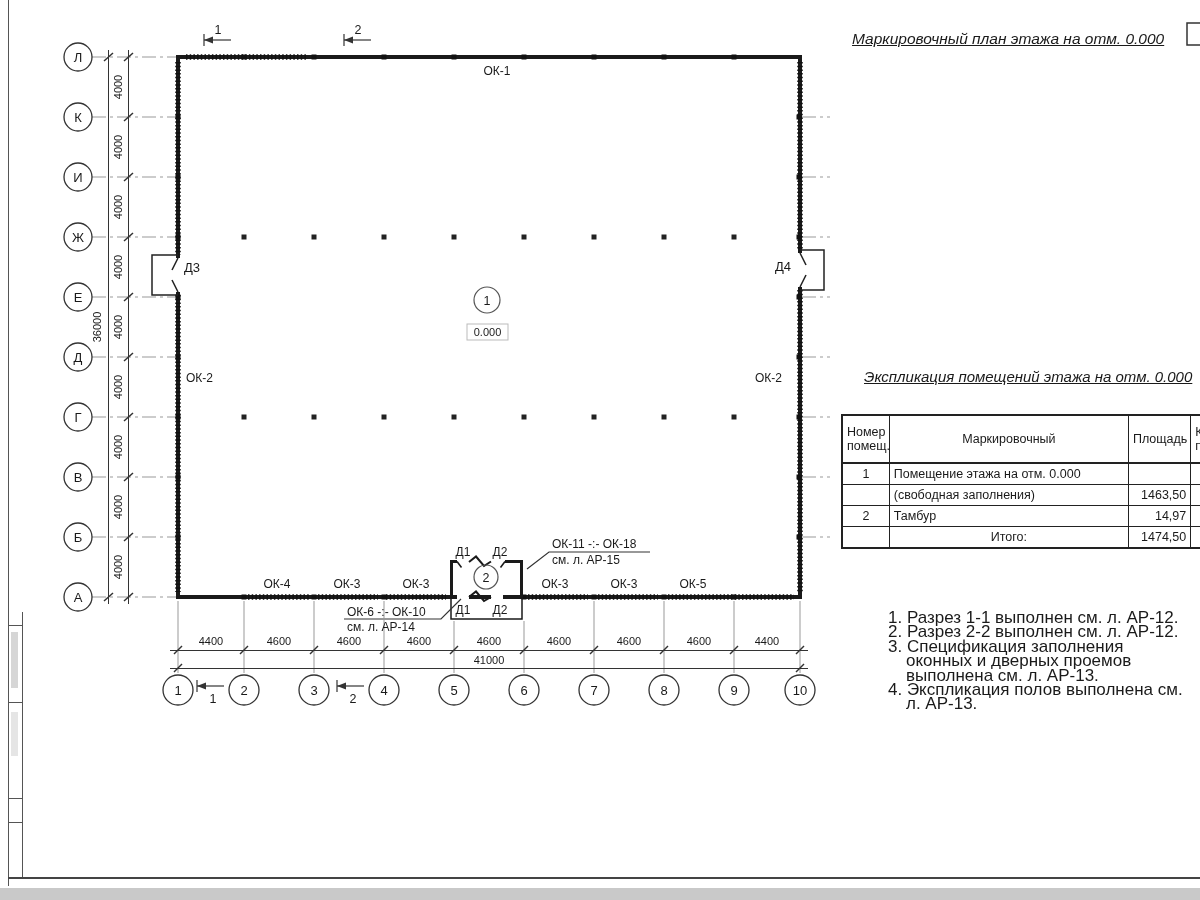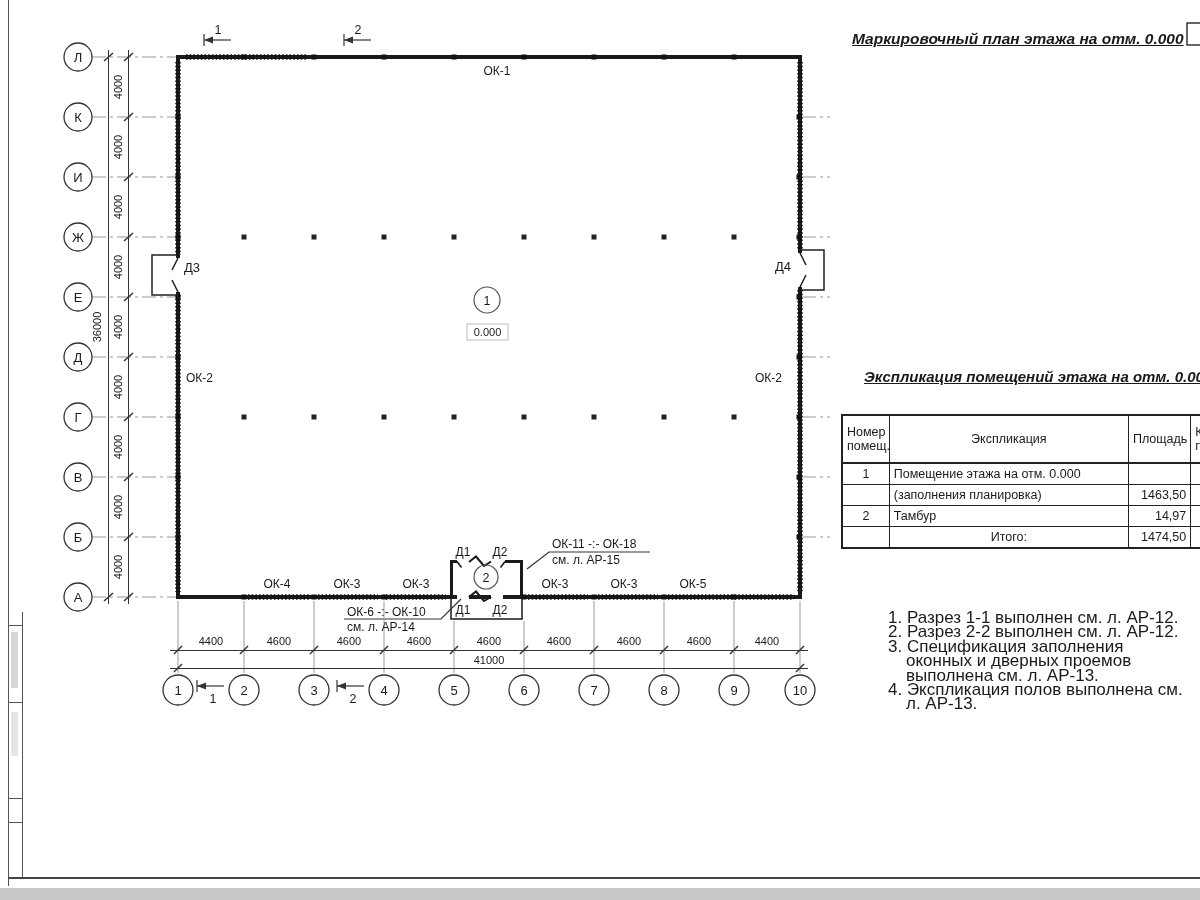--- a/index.html
+++ b/index.html
@@ -7,7 +7,7 @@
         font-family:"Liberation Sans",sans-serif;color:#1a1a1a;}
   svg text{font-family:"Liberation Sans",sans-serif;fill:#1a1a1a;}
   .abs{position:absolute;}
-  .dwg-title{font-style:italic;font-weight:bold;font-size:15.5px;text-decoration:underline;white-space:nowrap;}
+  .dwg-title{font-style:italic;font-weight:normal;font-size:15.5px;text-decoration:underline;white-space:nowrap;}
   .spec-wrap{position:absolute;left:841px;top:414px;width:404px;overflow:hidden;}
   table.spec{border-collapse:collapse;table-layout:fixed;width:404px;font-size:12.5px;}
   table.spec td,table.spec th{border:1px solid #222;padding:0 4px;overflow:hidden;white-space:nowrap;

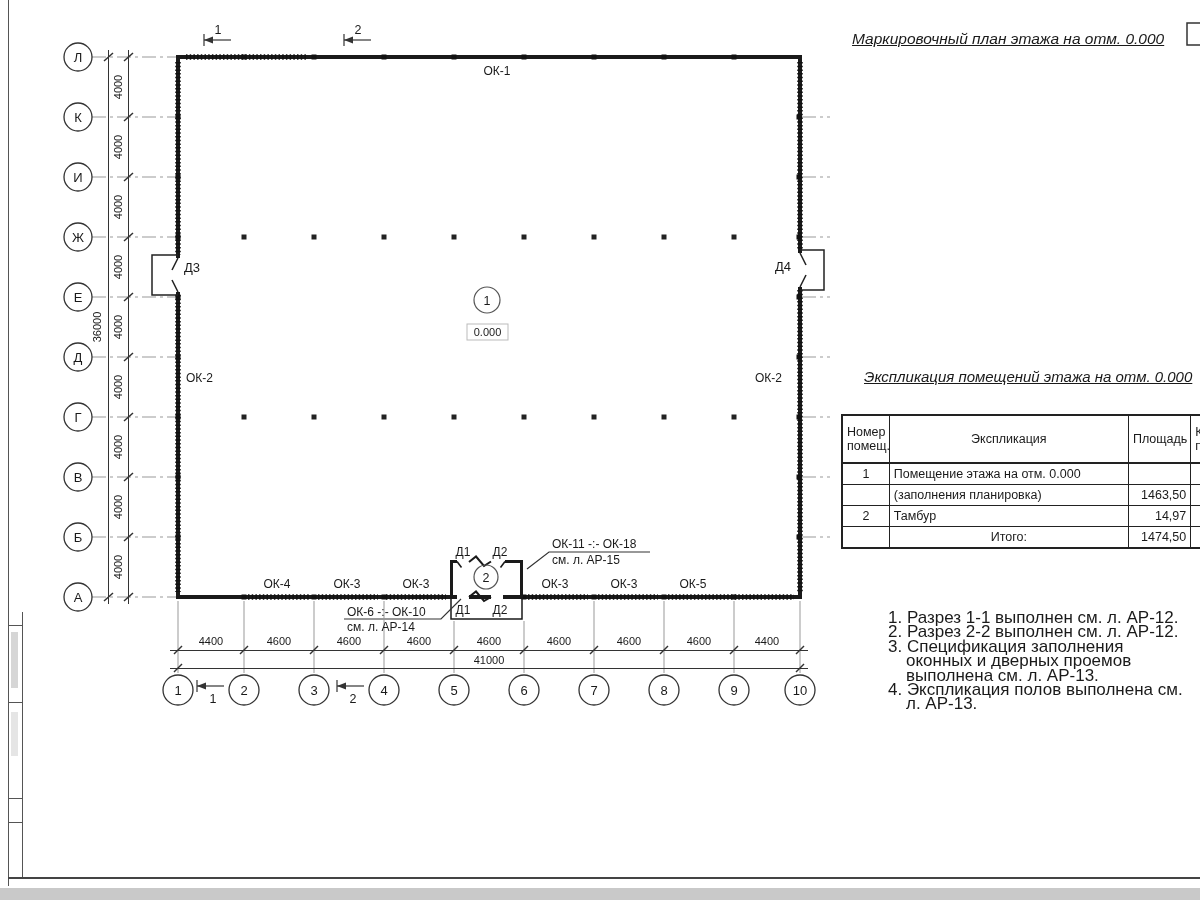--- a/index.html
+++ b/index.html
@@ -373,7 +373,7 @@
           <span>Номер</span><br>
           <span>помещ.</span>
         </th>
-        <th>Экспликация</th>
+        <th>Маркировочный</th>
         <th>Площадь</th>
         <th style="text-align:left;">
           <span>Ка</span><br>

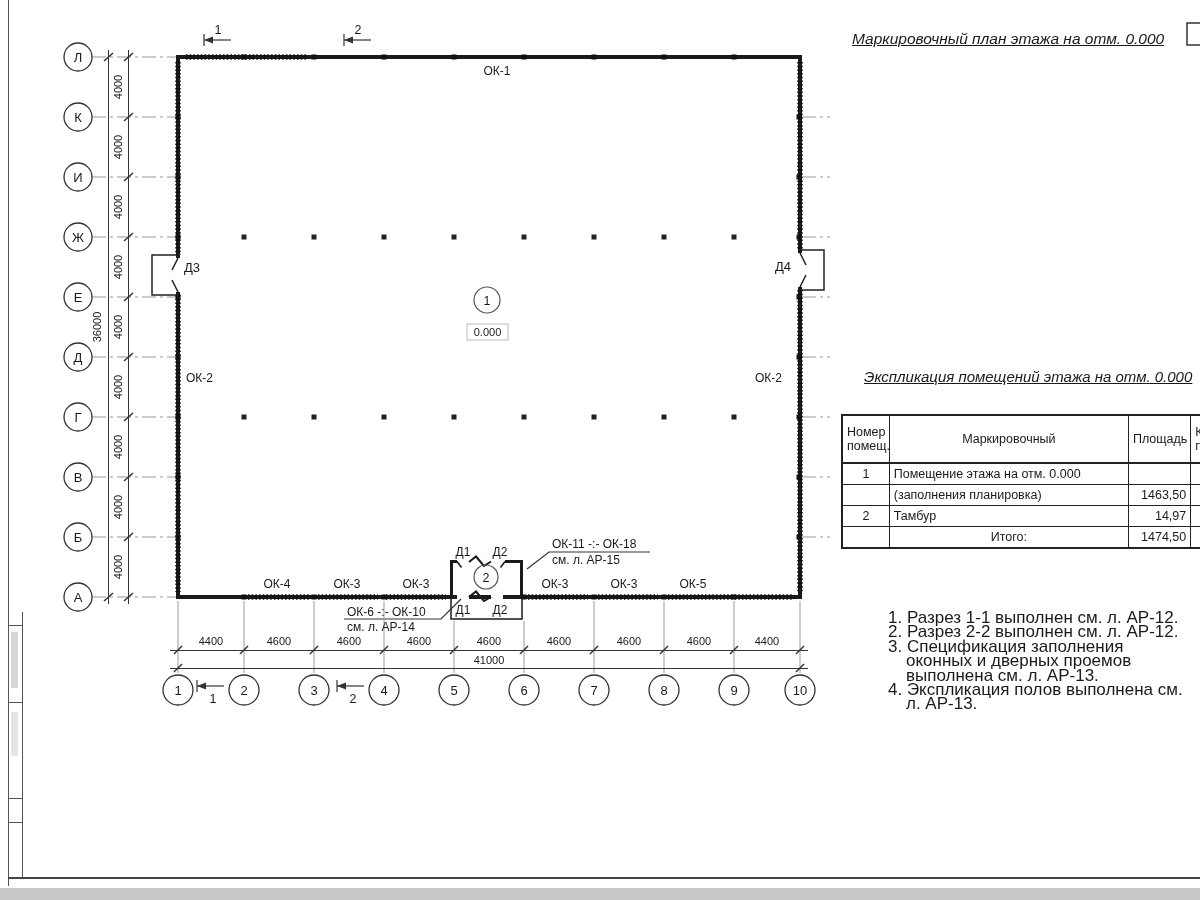--- a/index.html
+++ b/index.html
@@ -388,7 +388,7 @@
       </tr>
       <tr>
         <td class="c-num"></td>
-        <td class="c-name">(заполнения планировка)</td>
+        <td class="c-name">(свободная заполнения)</td>
         <td class="c-area">1463,50</td>
         <td></td>
       </tr>

